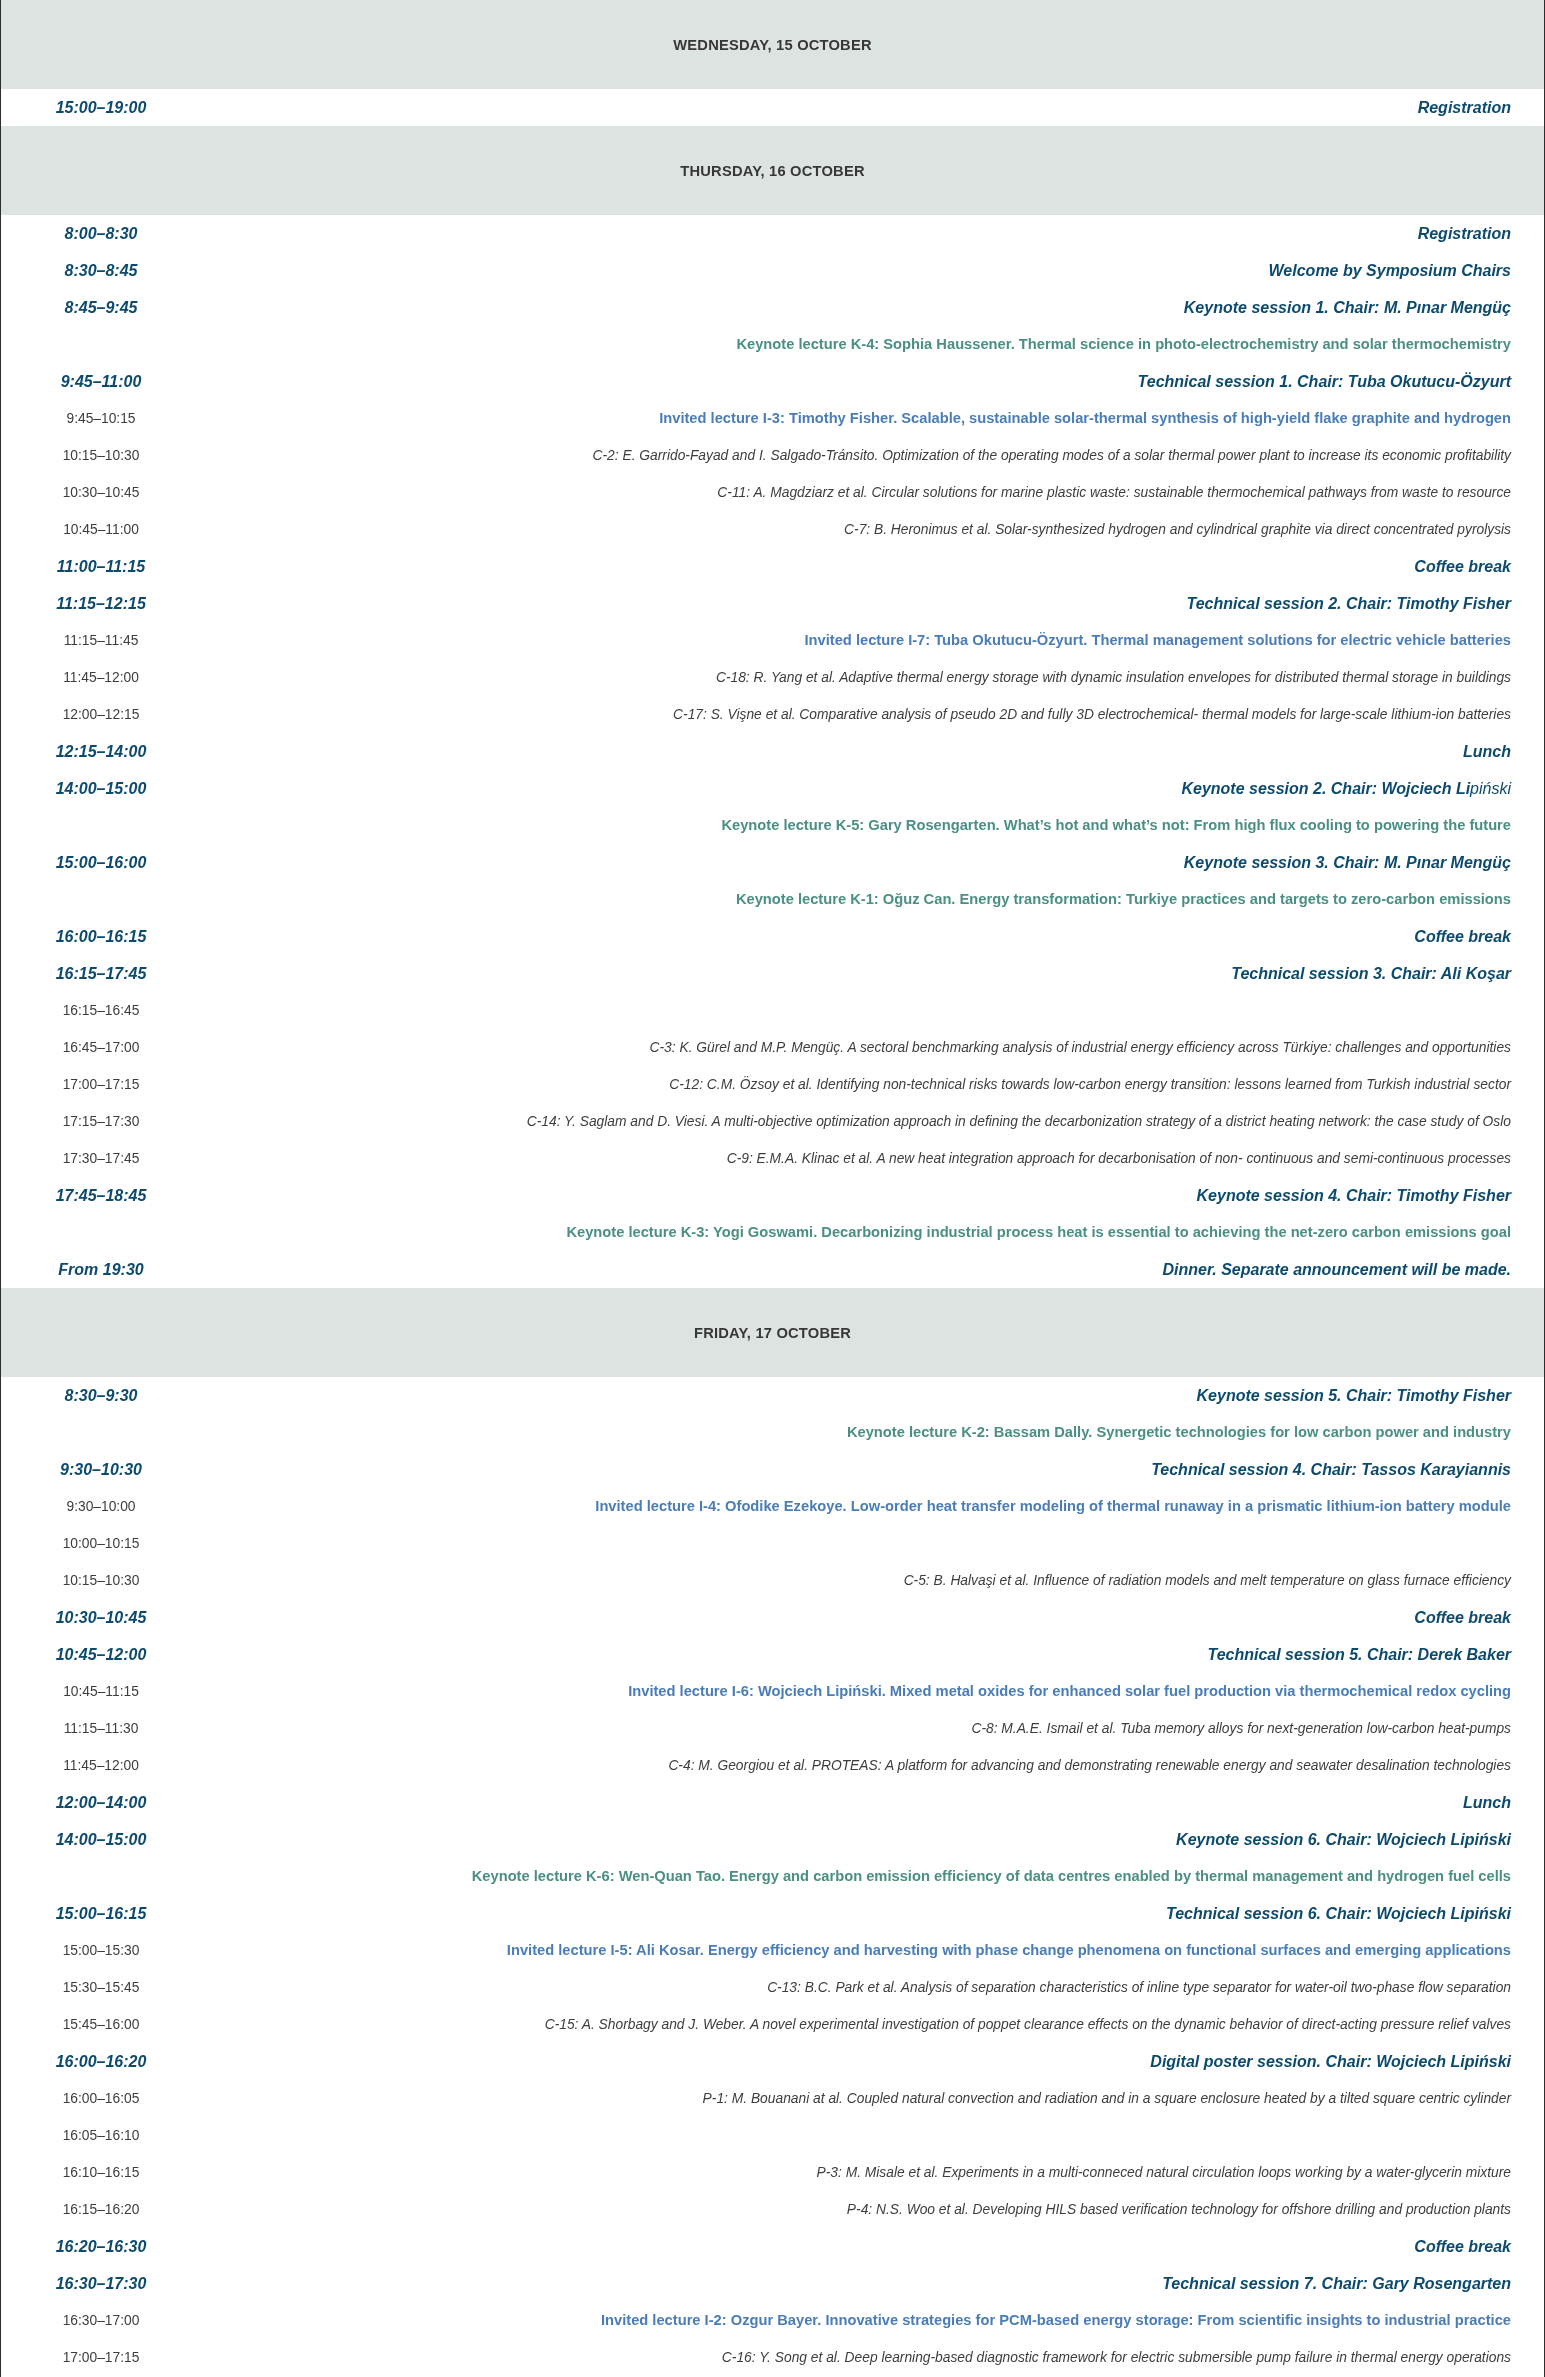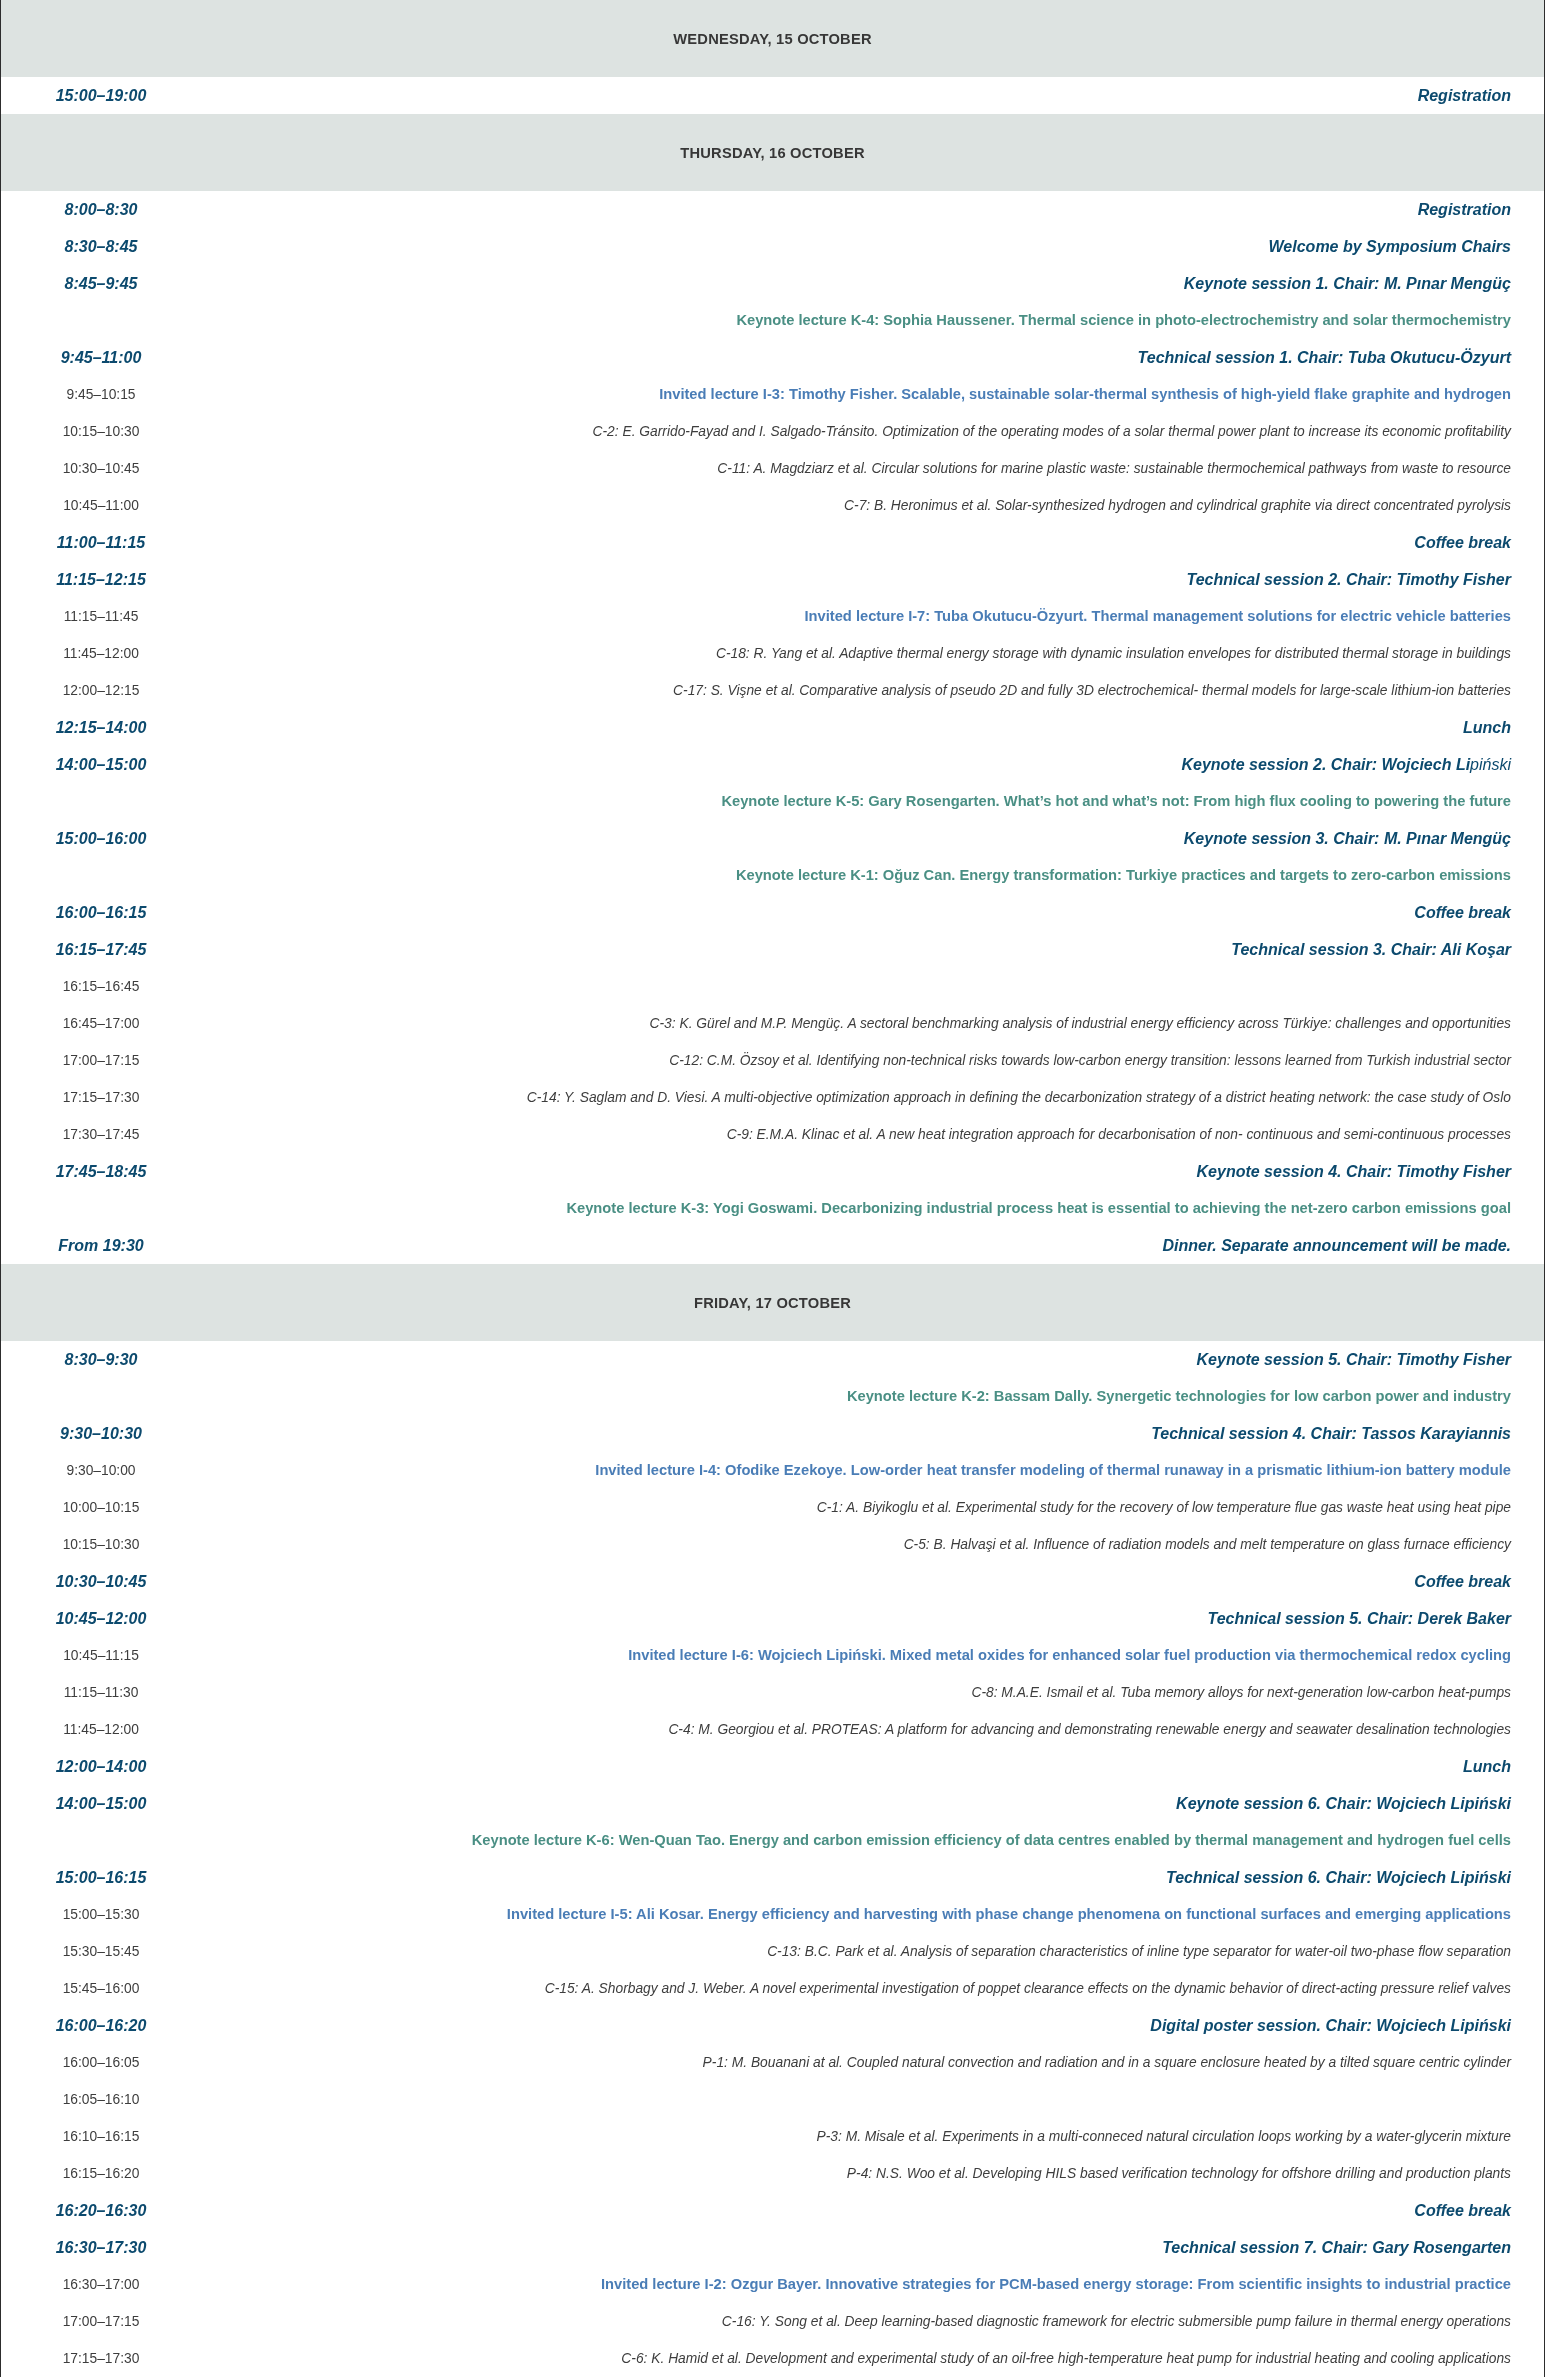--- a/index.html
+++ b/index.html
@@ -18,7 +18,7 @@
     background: #ffffff;
   }
   .day-header {
-    height: 77px;
+    height: 89px;
     background: #dde3e1;
     display: flex;
     align-items: center;

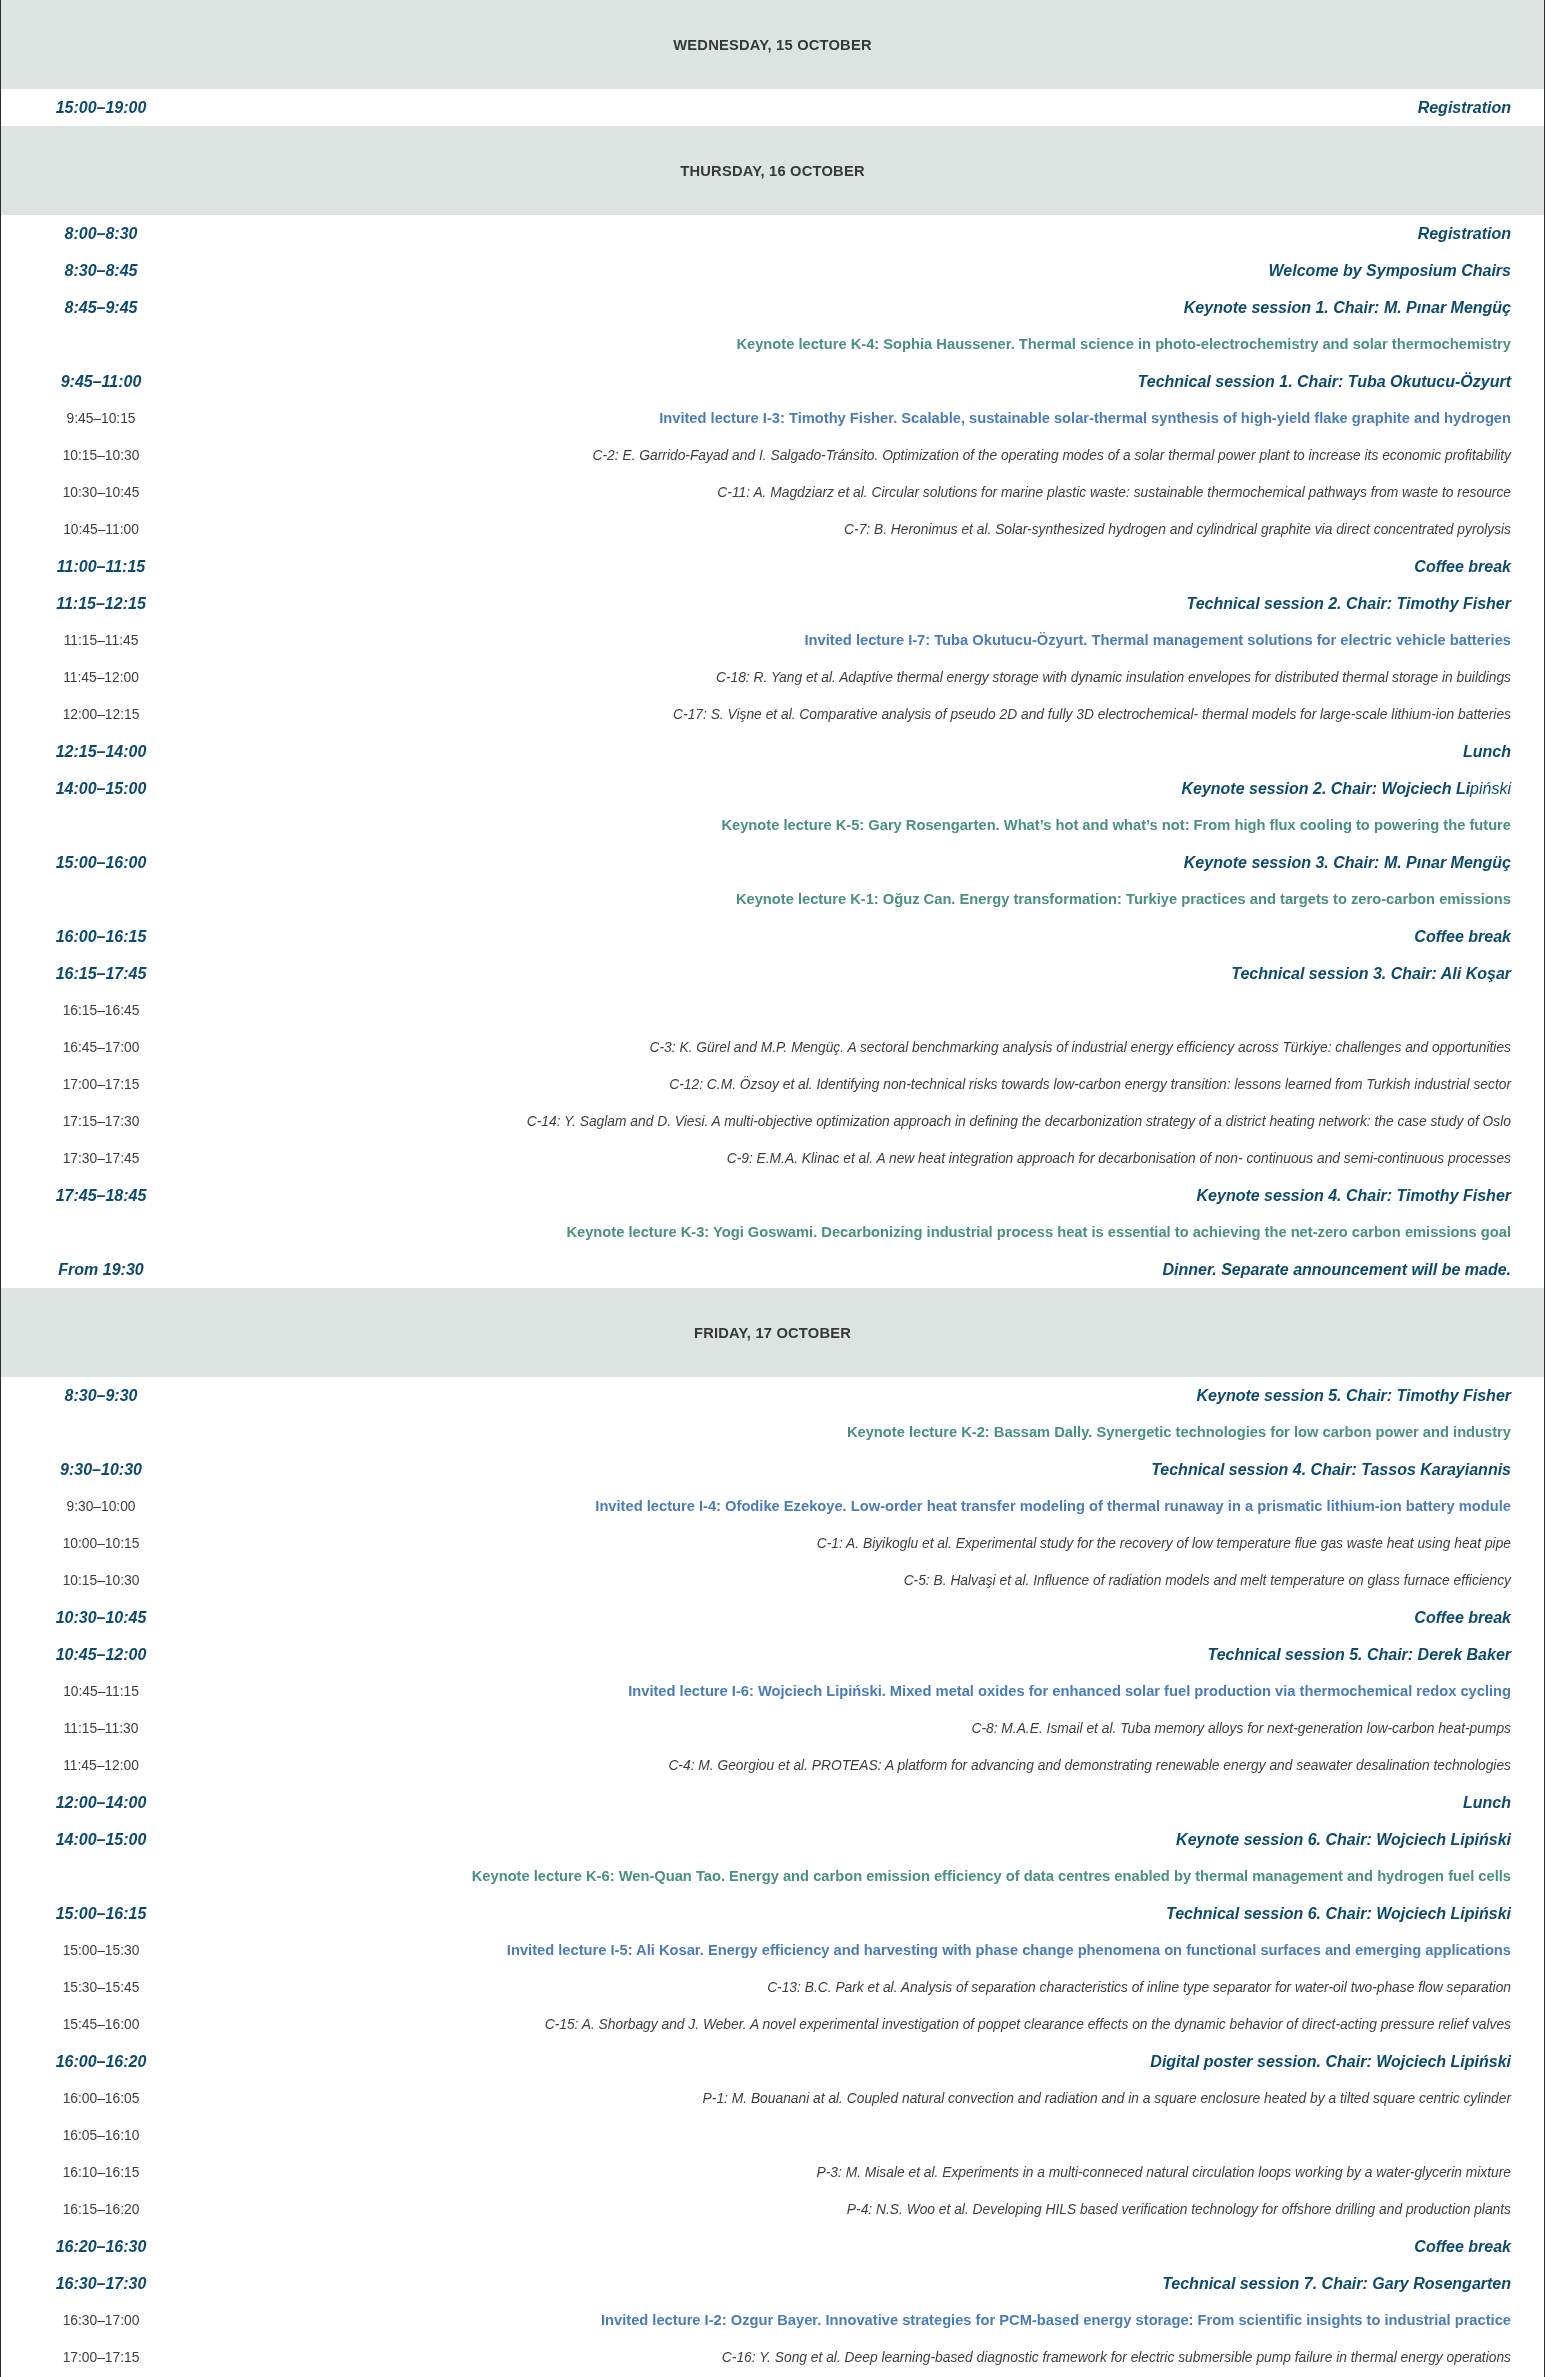--- a/index.html
+++ b/index.html
@@ -218,7 +218,6 @@
     </div>
     <div class="row talk">
       <div class="time">10:00–10:15</div>
-      <div class="desc"><span>C-1: A. Biyikoglu et al. Experimental study for the recovery of low temperature flue gas waste heat using heat pipe</span></div>
     </div>
     <div class="row talk">
       <div class="time">10:15–10:30</div>

